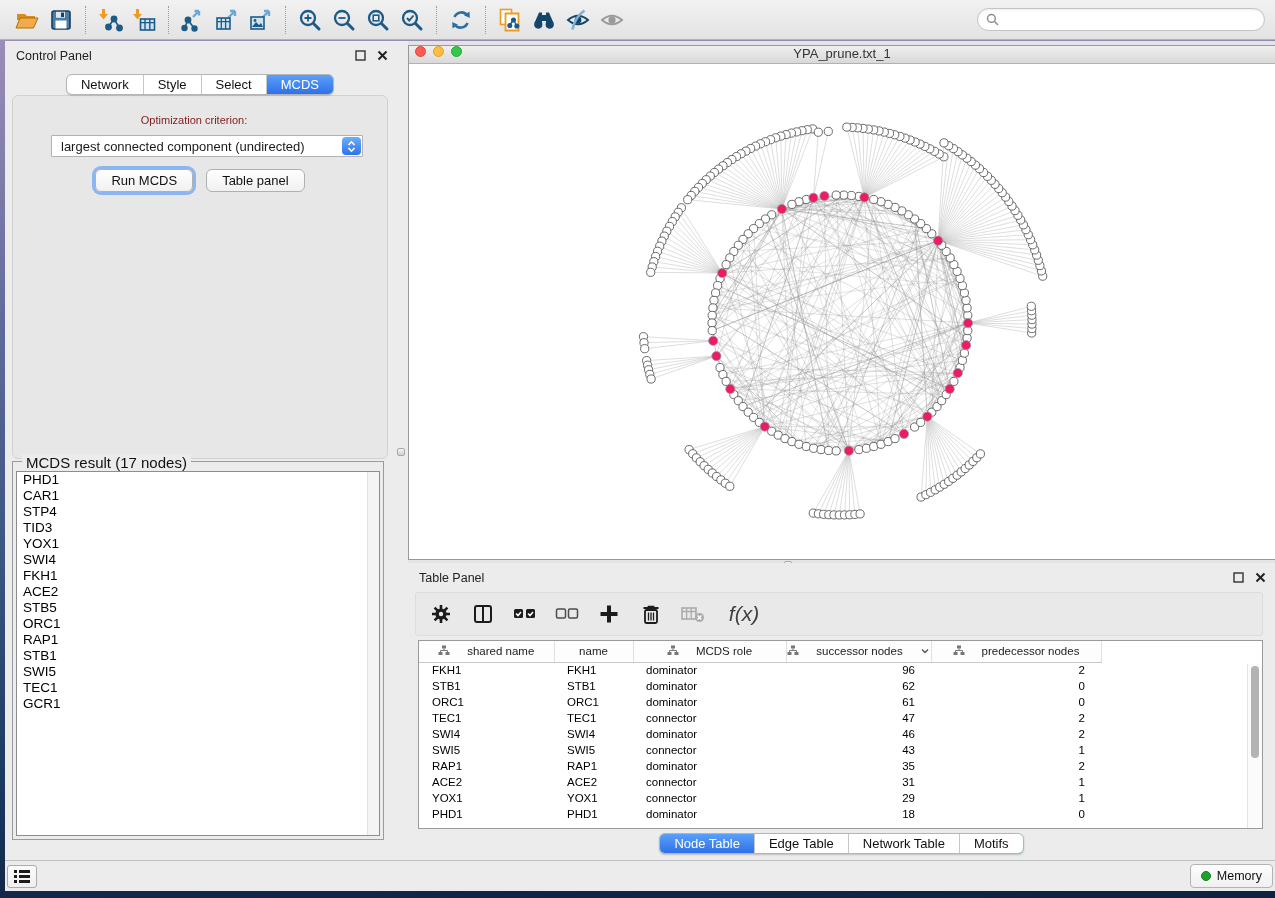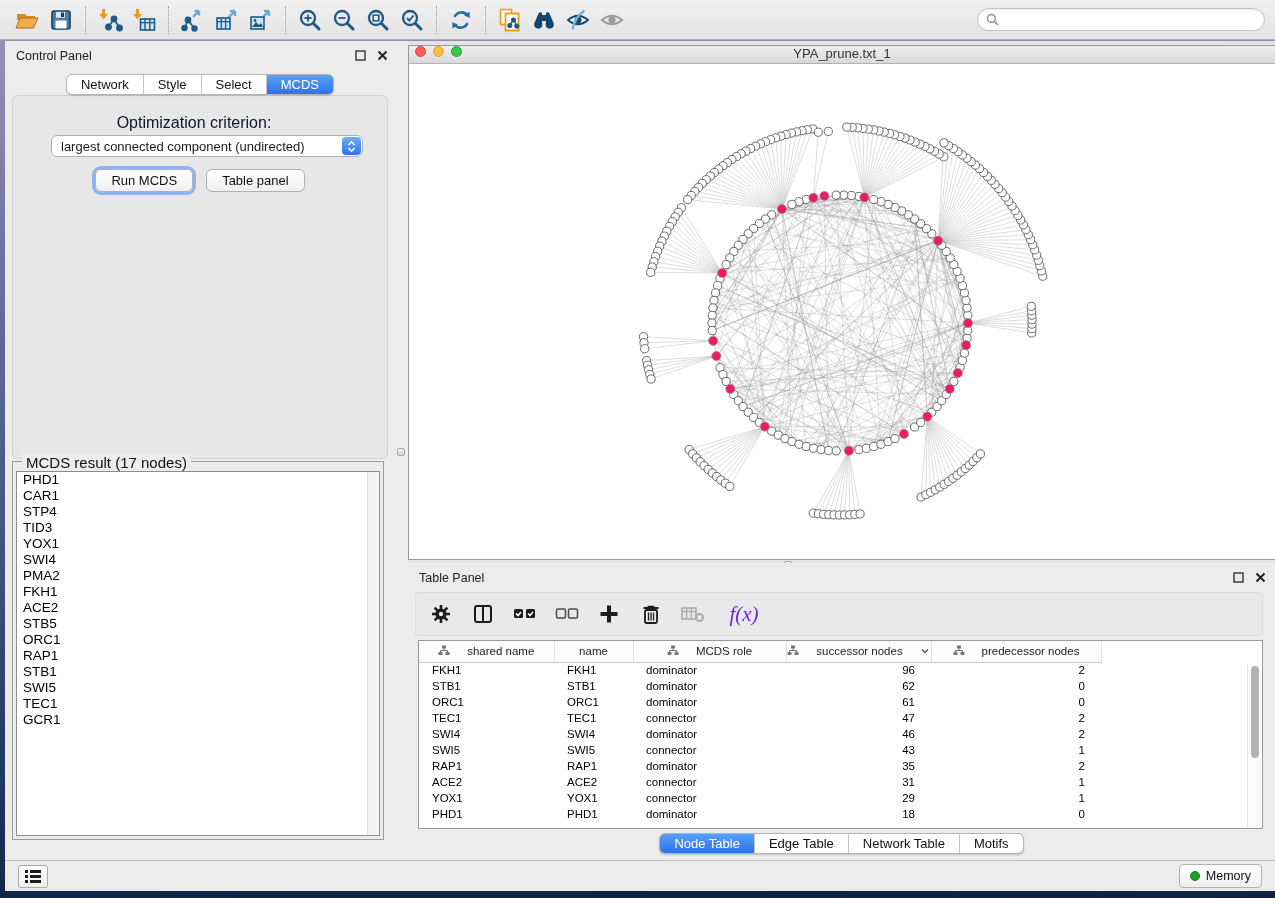--- a/index.html
+++ b/index.html
@@ -32,7 +32,7 @@
   .cp-tabs{position:absolute;left:0;right:0;top:33px;display:flex;justify-content:center;z-index:2}
   .cp-inner{position:absolute;left:7px;right:7px;top:54px;height:364px;background:#e7e7e7;
     border:1px solid #d1d1d1;border-radius:6px}
-  .opt-label{position:absolute;left:0;right:12px;top:18px;text-align:center;font-size:16px;color:#0f172a}
+  .opt-label{position:absolute;left:0;right:12px;top:18px;text-align:center;font-size:11px;color:#7f1d1d}
   .dd{position:absolute;left:38px;top:39px;width:312px;height:22px;background:#fff;border:1px solid #b2b2b2;
     border-radius:6px;display:flex;align-items:center}
   .dd .txt{flex:1;font-size:13px;padding:0 9px;white-space:nowrap;overflow:hidden}

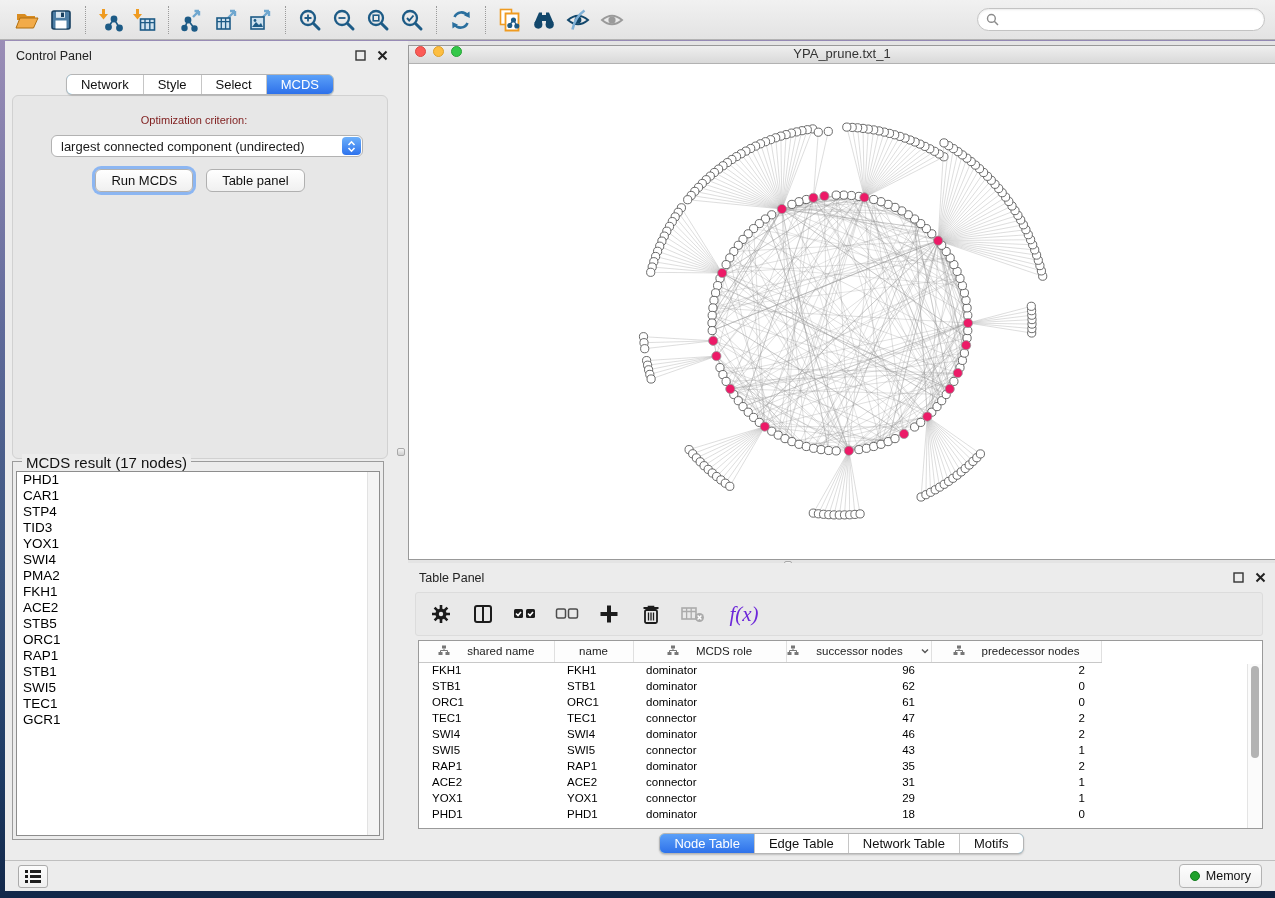--- a/index.html
+++ b/index.html
@@ -34,7 +34,7 @@
     border:1px solid #d1d1d1;border-radius:6px}
   .opt-label{position:absolute;left:0;right:12px;top:18px;text-align:center;font-size:11px;color:#7f1d1d}
   .dd{position:absolute;left:38px;top:39px;width:312px;height:22px;background:#fff;border:1px solid #b2b2b2;
-    border-radius:6px;display:flex;align-items:center}
+    border-radius:1px;display:flex;align-items:center}
   .dd .txt{flex:1;font-size:13px;padding:0 9px;white-space:nowrap;overflow:hidden}
   .dd .cap{width:19px;height:18px;margin-right:1px;border-radius:4px;
     background:linear-gradient(#6db0fa,#2d72ed);display:flex;align-items:center;justify-content:center}

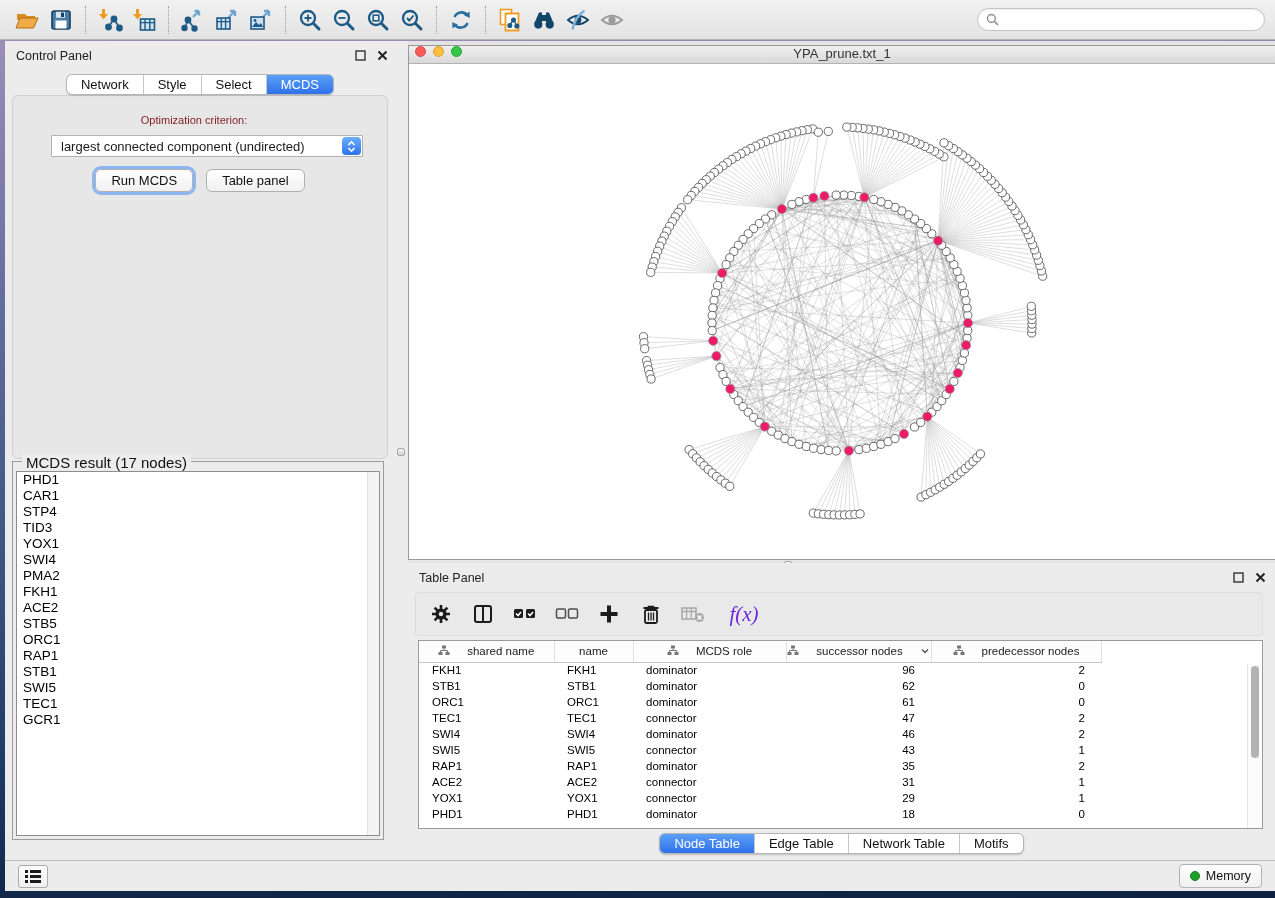--- a/index.html
+++ b/index.html
@@ -281,7 +281,6 @@
           <div class="mcds-item">TID3</div>
           <div class="mcds-item">YOX1</div>
           <div class="mcds-item">SWI4</div>
-          <div class="mcds-item">PMA2</div>
           <div class="mcds-item">FKH1</div>
           <div class="mcds-item">ACE2</div>
           <div class="mcds-item">STB5</div>

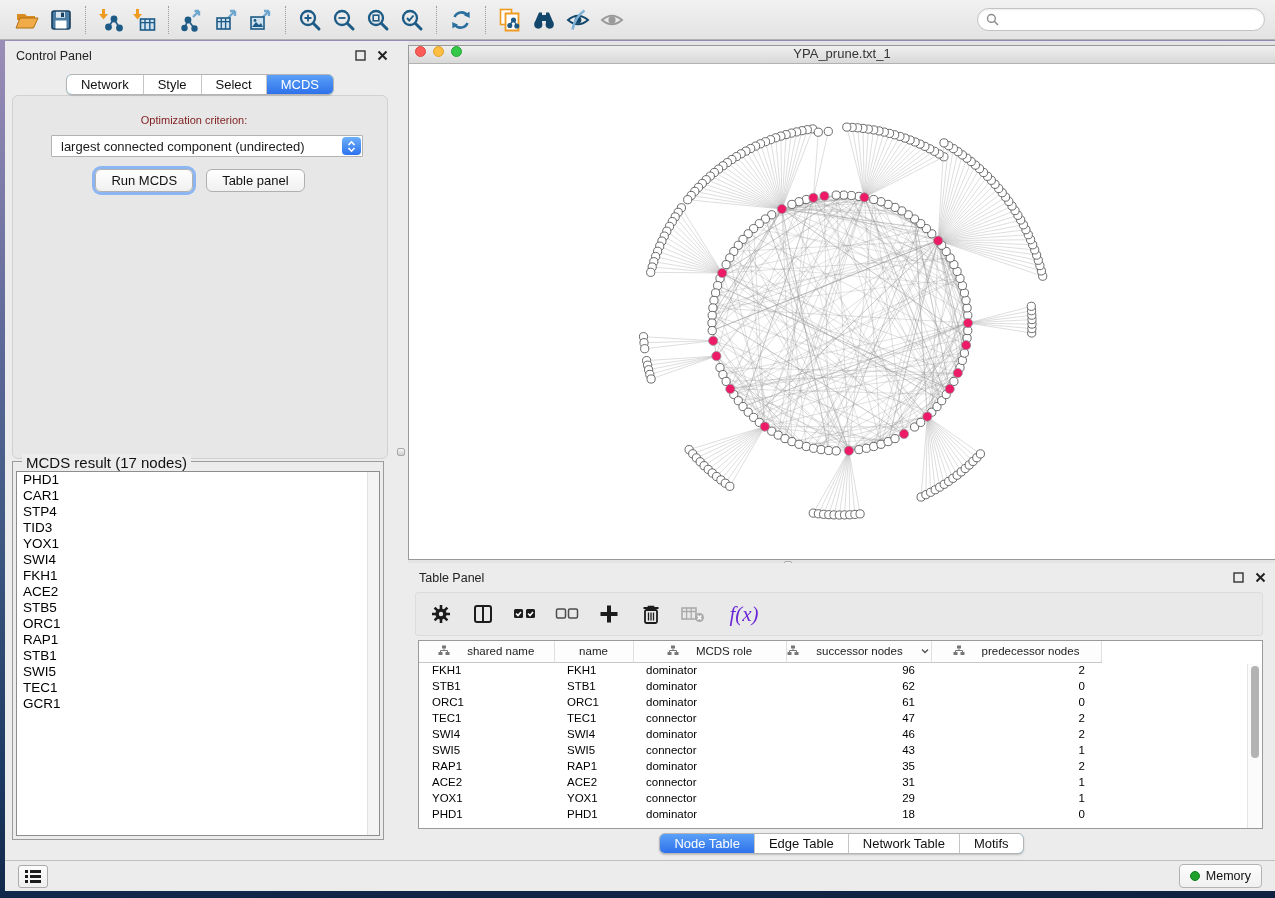--- a/index.html
+++ b/index.html
@@ -1058,7 +1058,7 @@
           </svg>
       </span>
       <span class="tpi" style="width:44px">
-        <span style="font-family:Liberation Serif, serif;font-style:italic;font-size:21px;color:#6d28d9">f(x)</span>
+        <span style="font-family:Liberation Sans, sans-serif;font-style:italic;font-size:21px;color:#404040">f(x)</span>
       </span>
     </div>
     <div class="tablewrap">

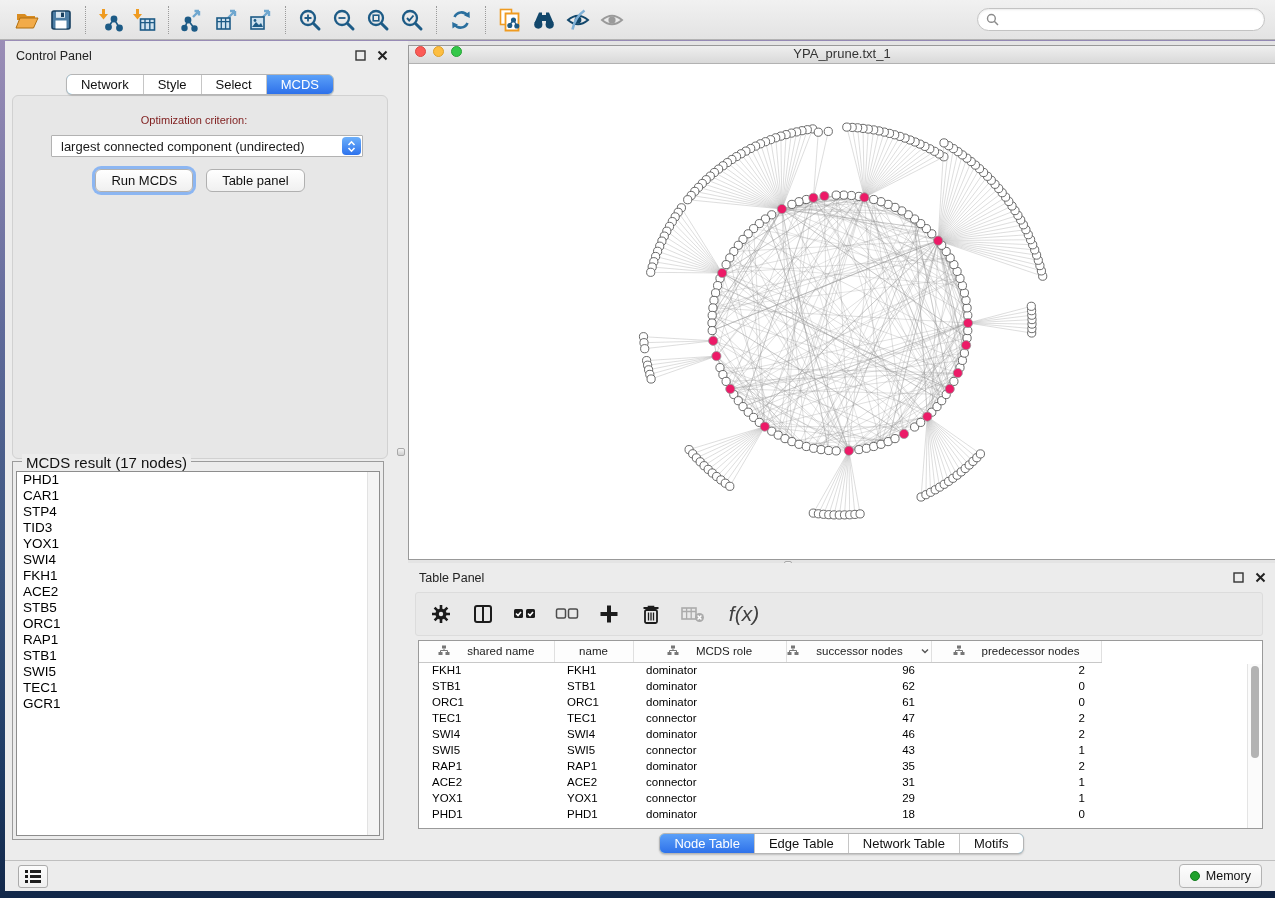--- a/index.html
+++ b/index.html
@@ -82,7 +82,7 @@
   .tp-tabs .seg{box-shadow:0 1px 2px rgba(0,0,0,.2)}
   
   .statusbar{position:absolute;left:5px;right:0;top:860px;height:31px;background:#ececec;
-    border-top:1px solid #bfbfbf;display:flex;align-items:center;padding:0 13px;z-index:12}
+    border-top:1px solid #bfbfbf;display:flex;align-items:center;padding:0 2px;z-index:12}
   .sq-btn{width:30px;height:23px;border:1px solid #ababab;background:linear-gradient(#fcfcfc,#efefef);
     border-radius:3px;display:flex;align-items:center;justify-content:center}
   .mem-btn{margin-left:auto;height:24px;border:1px solid #b3b3b3;background:linear-gradient(#fdfdfd,#f0f0f0);

